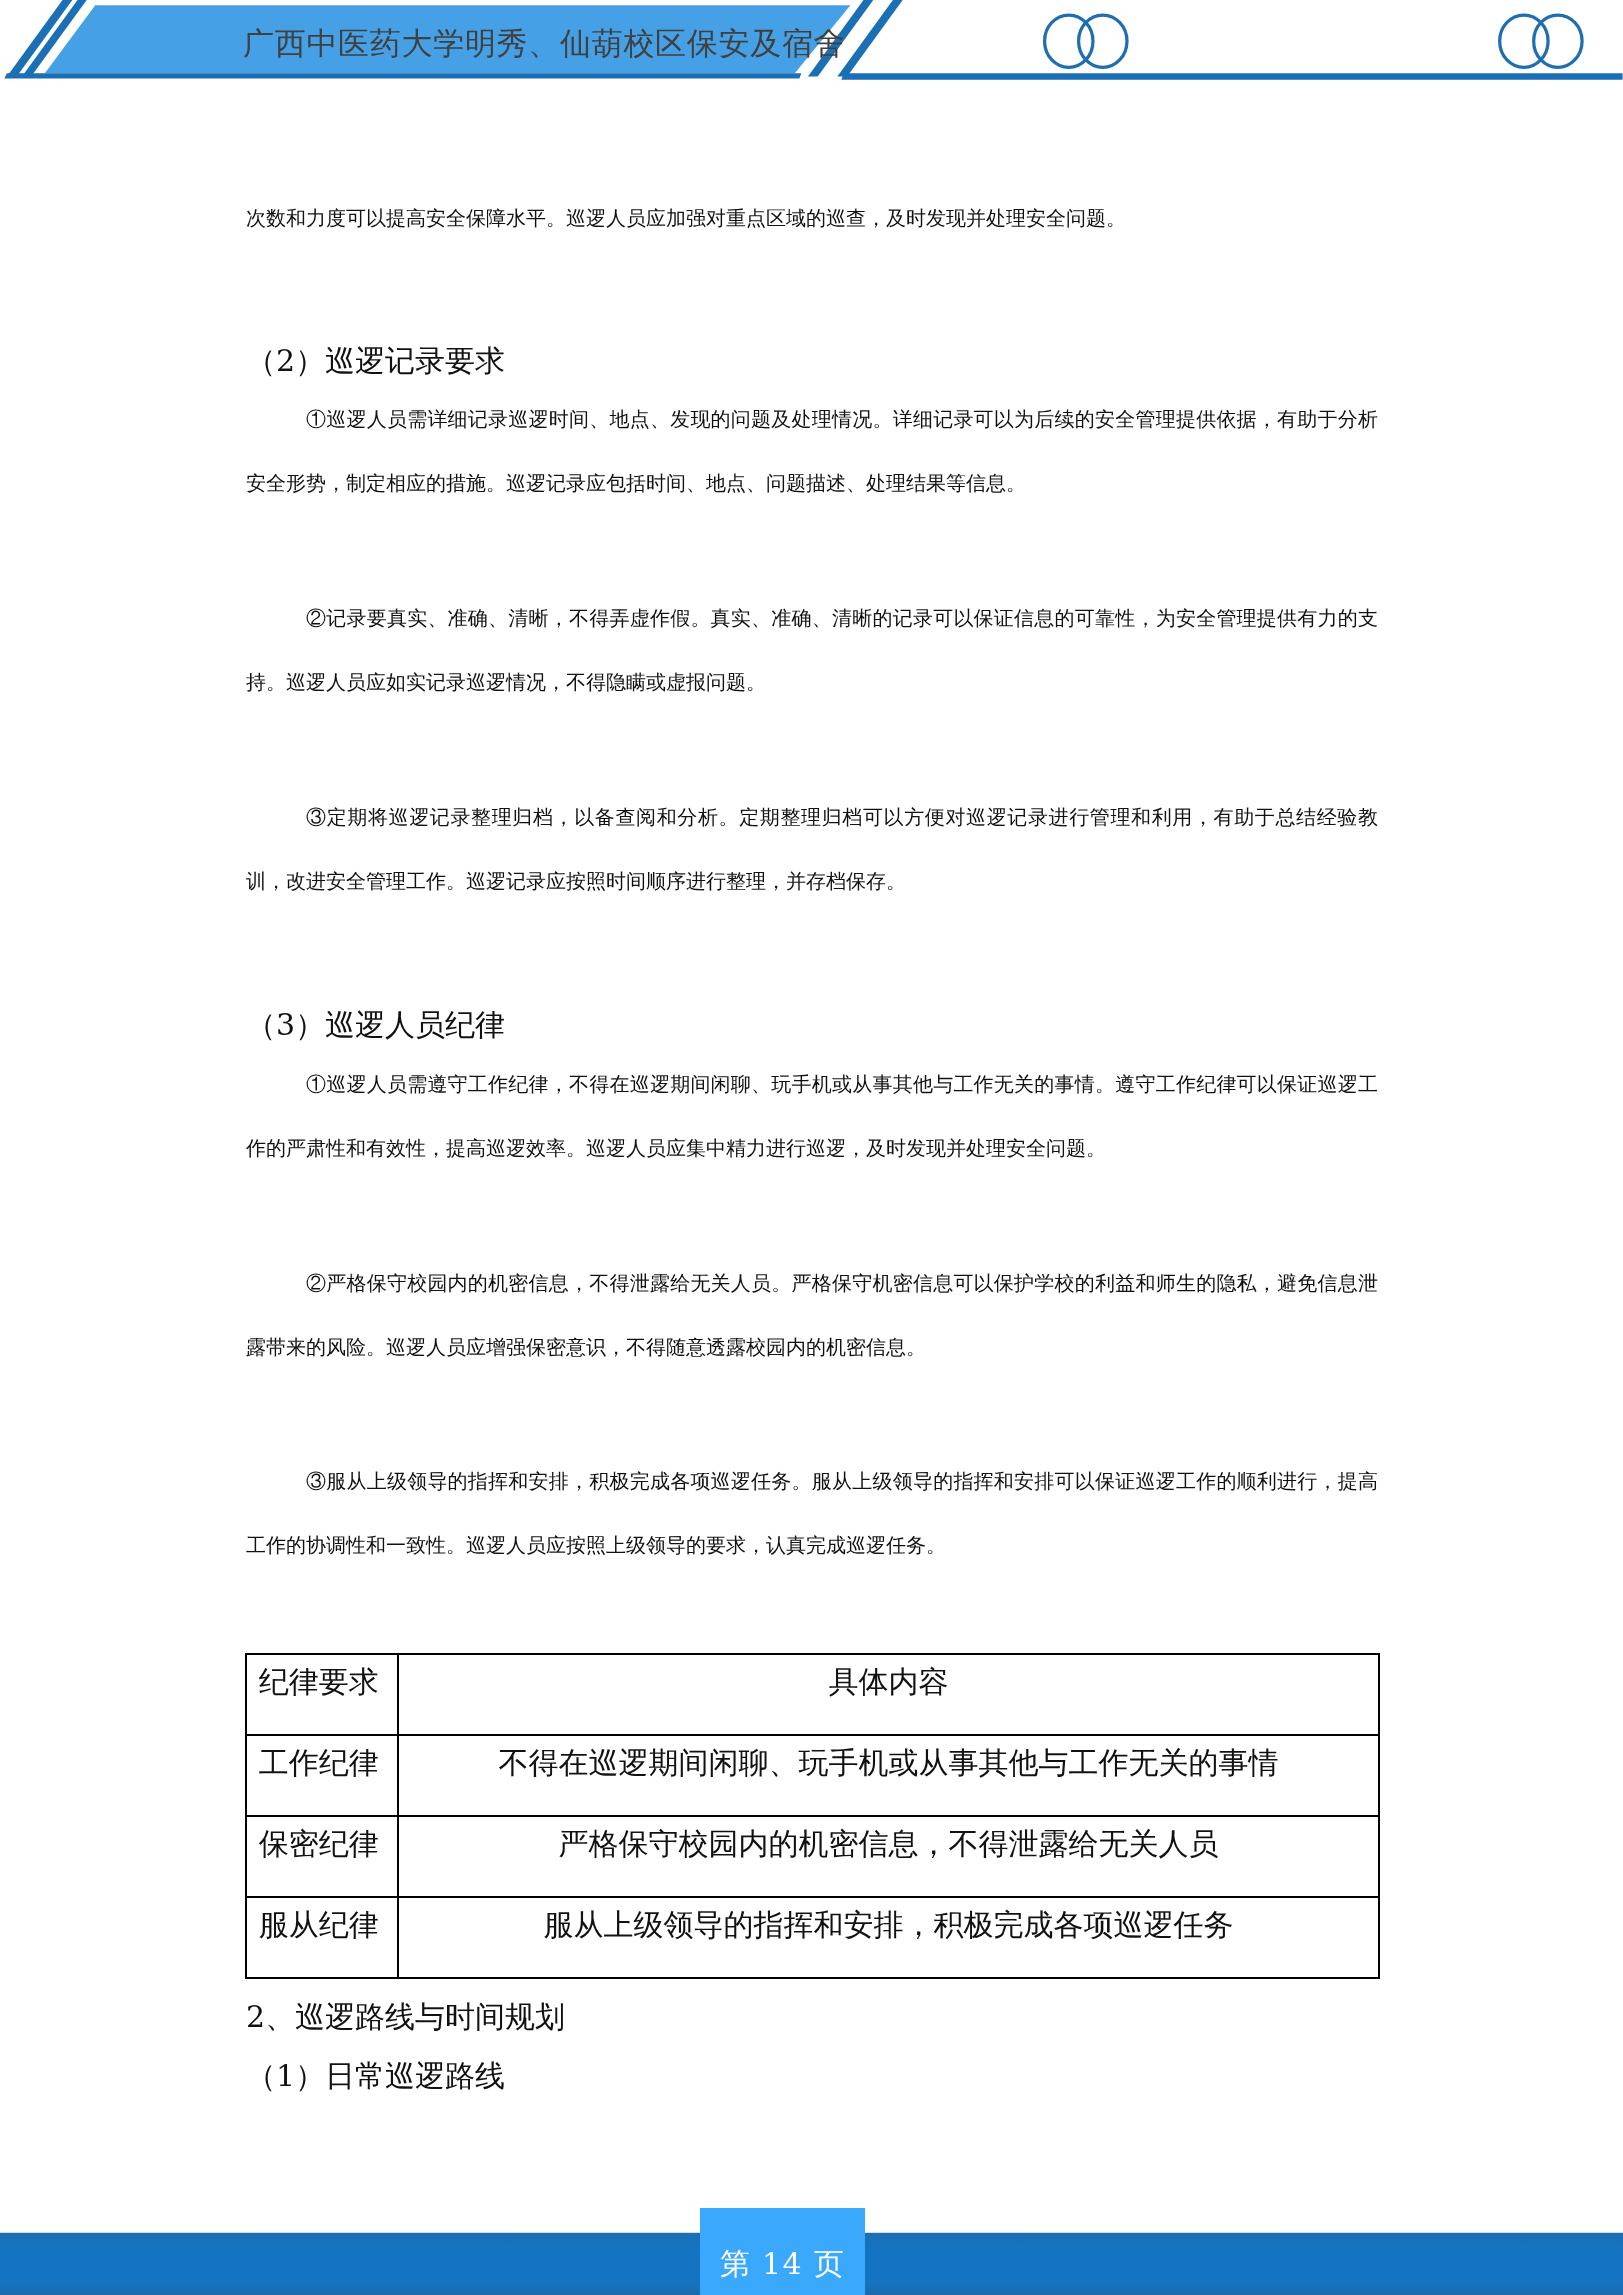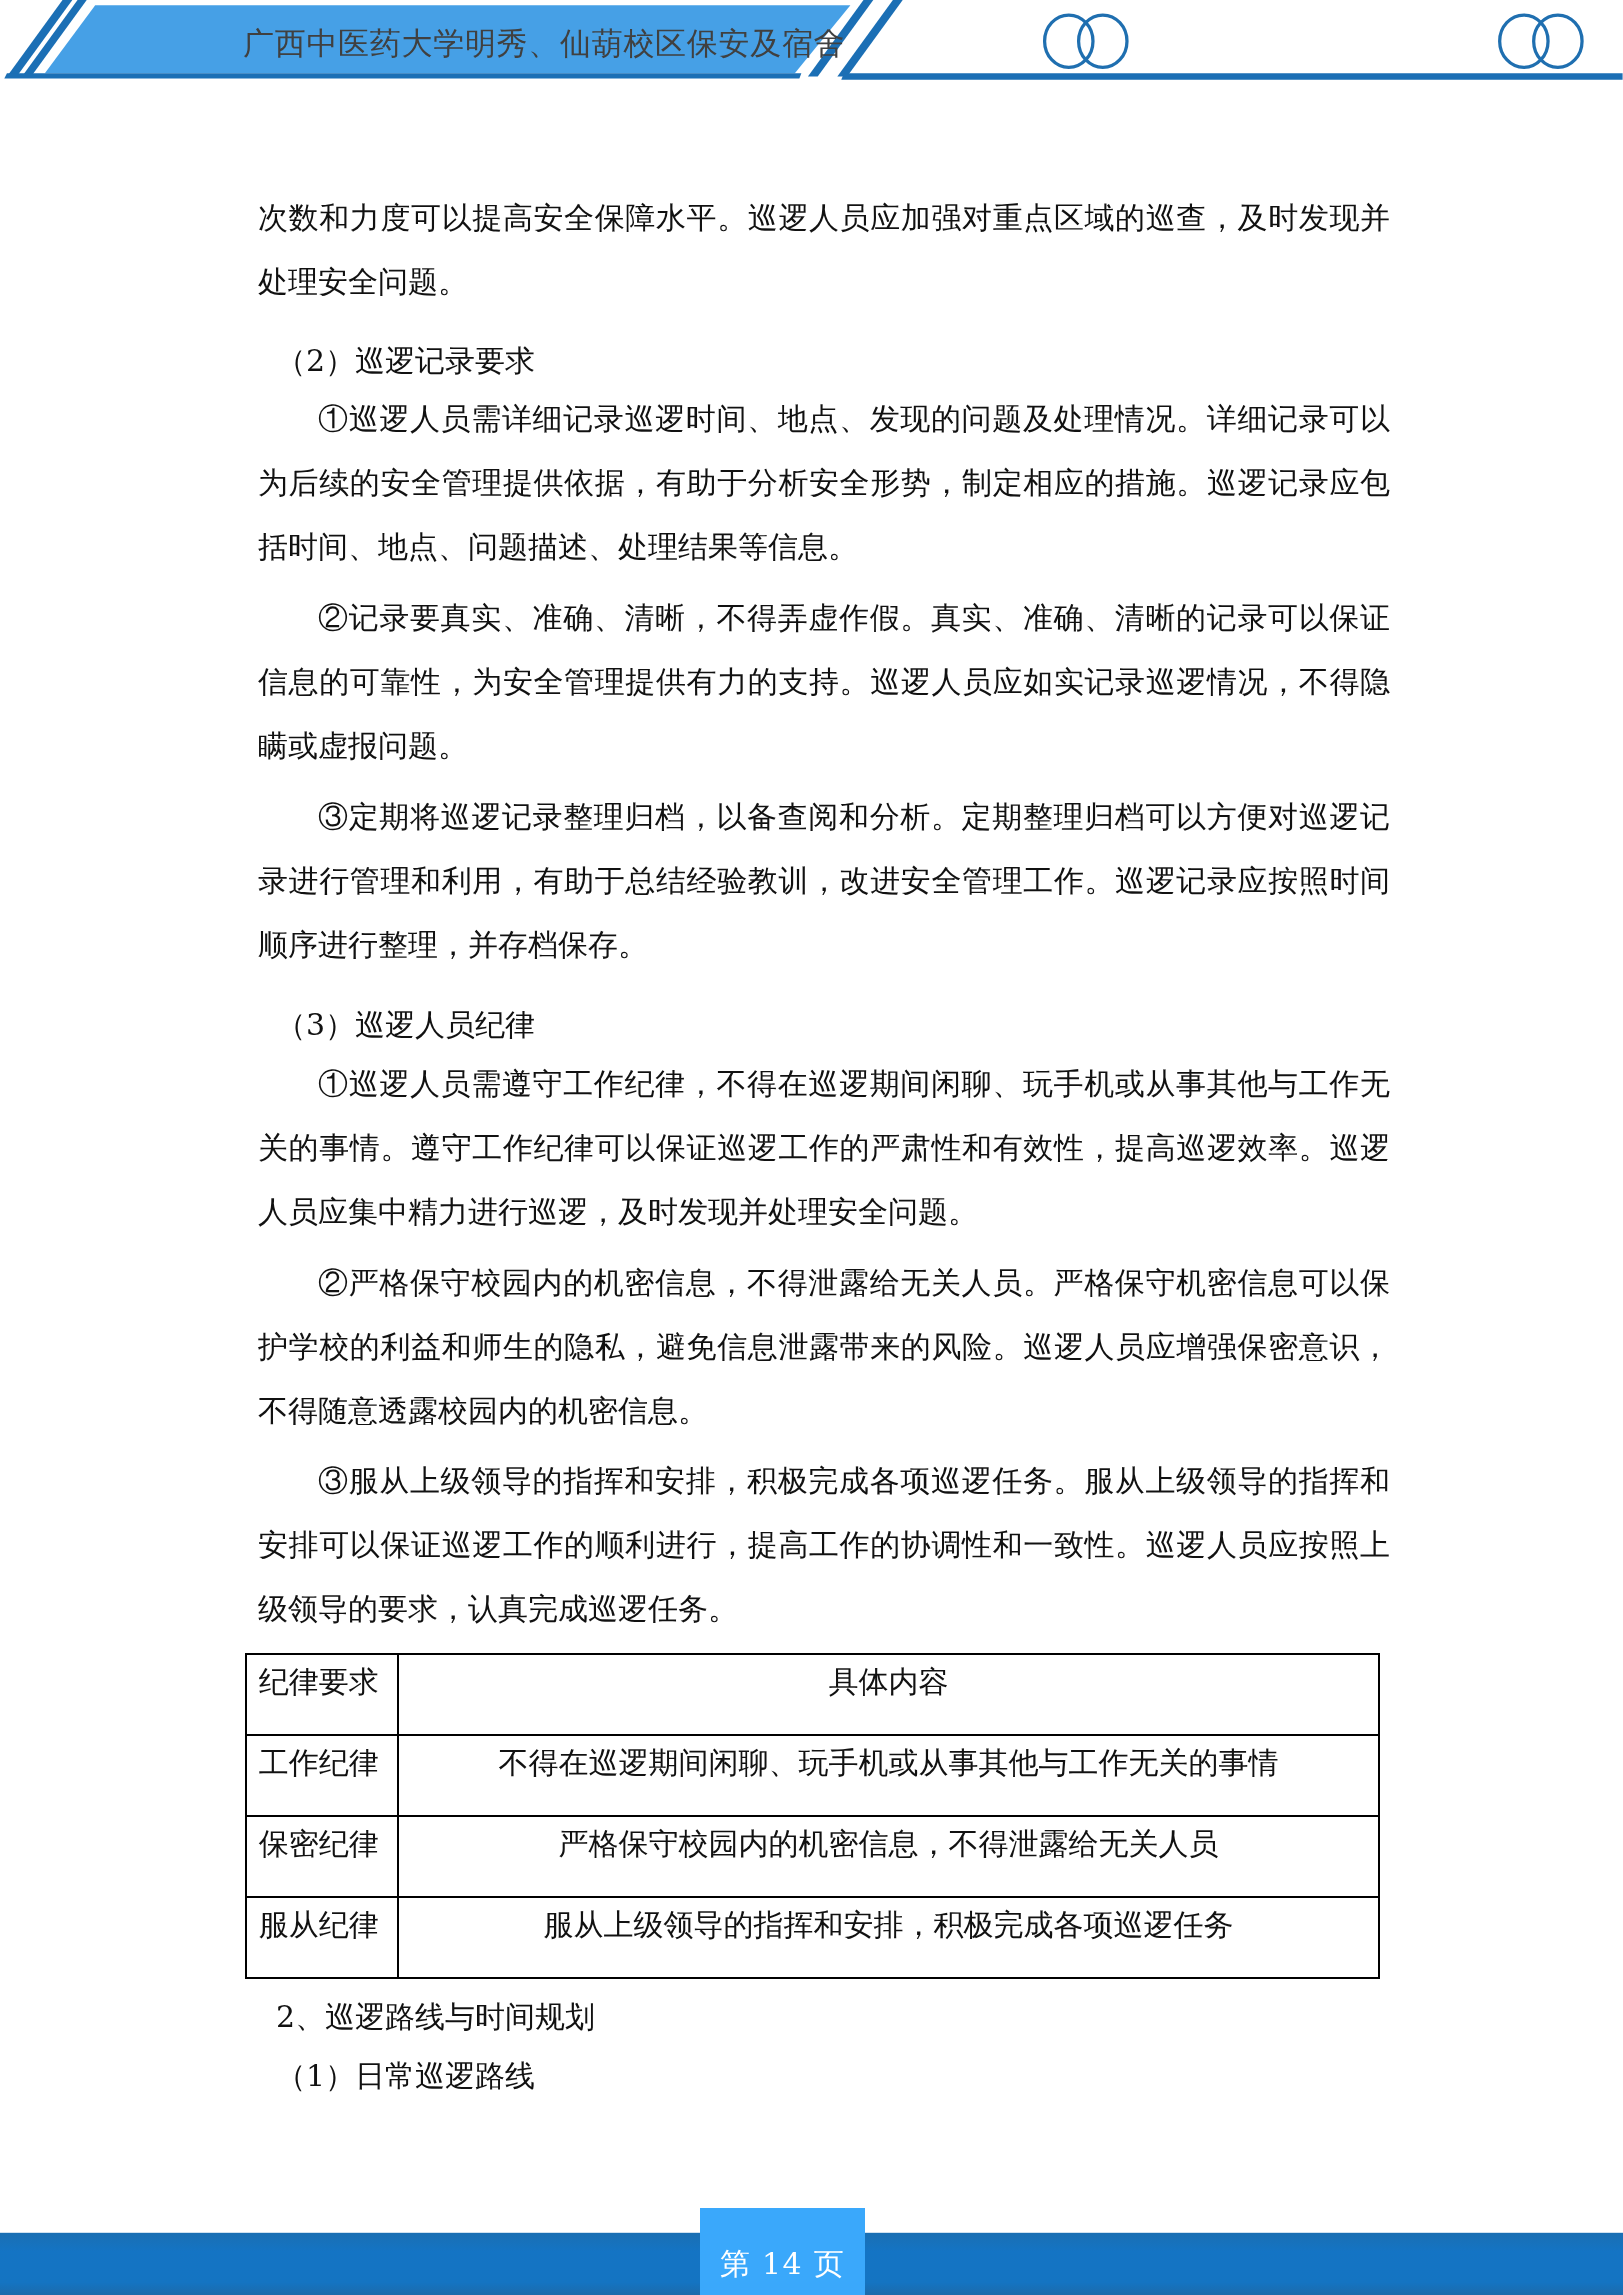--- a/index.html
+++ b/index.html
@@ -19,8 +19,8 @@
     
     .content { position: absolute; left: 246px; top: 0; width: 1132px; }
     .p {
-      position: absolute; left: 12px; width: 1132px;
-      font-size: 30px; line-height: 64px; text-align: justify;
+      position: absolute; left: 0; width: 1132px;
+      font-size: 20px; line-height: 64px; text-align: justify;
       text-align-last: left; color: #111;
     }
     .p.indent { text-indent: 60px; }

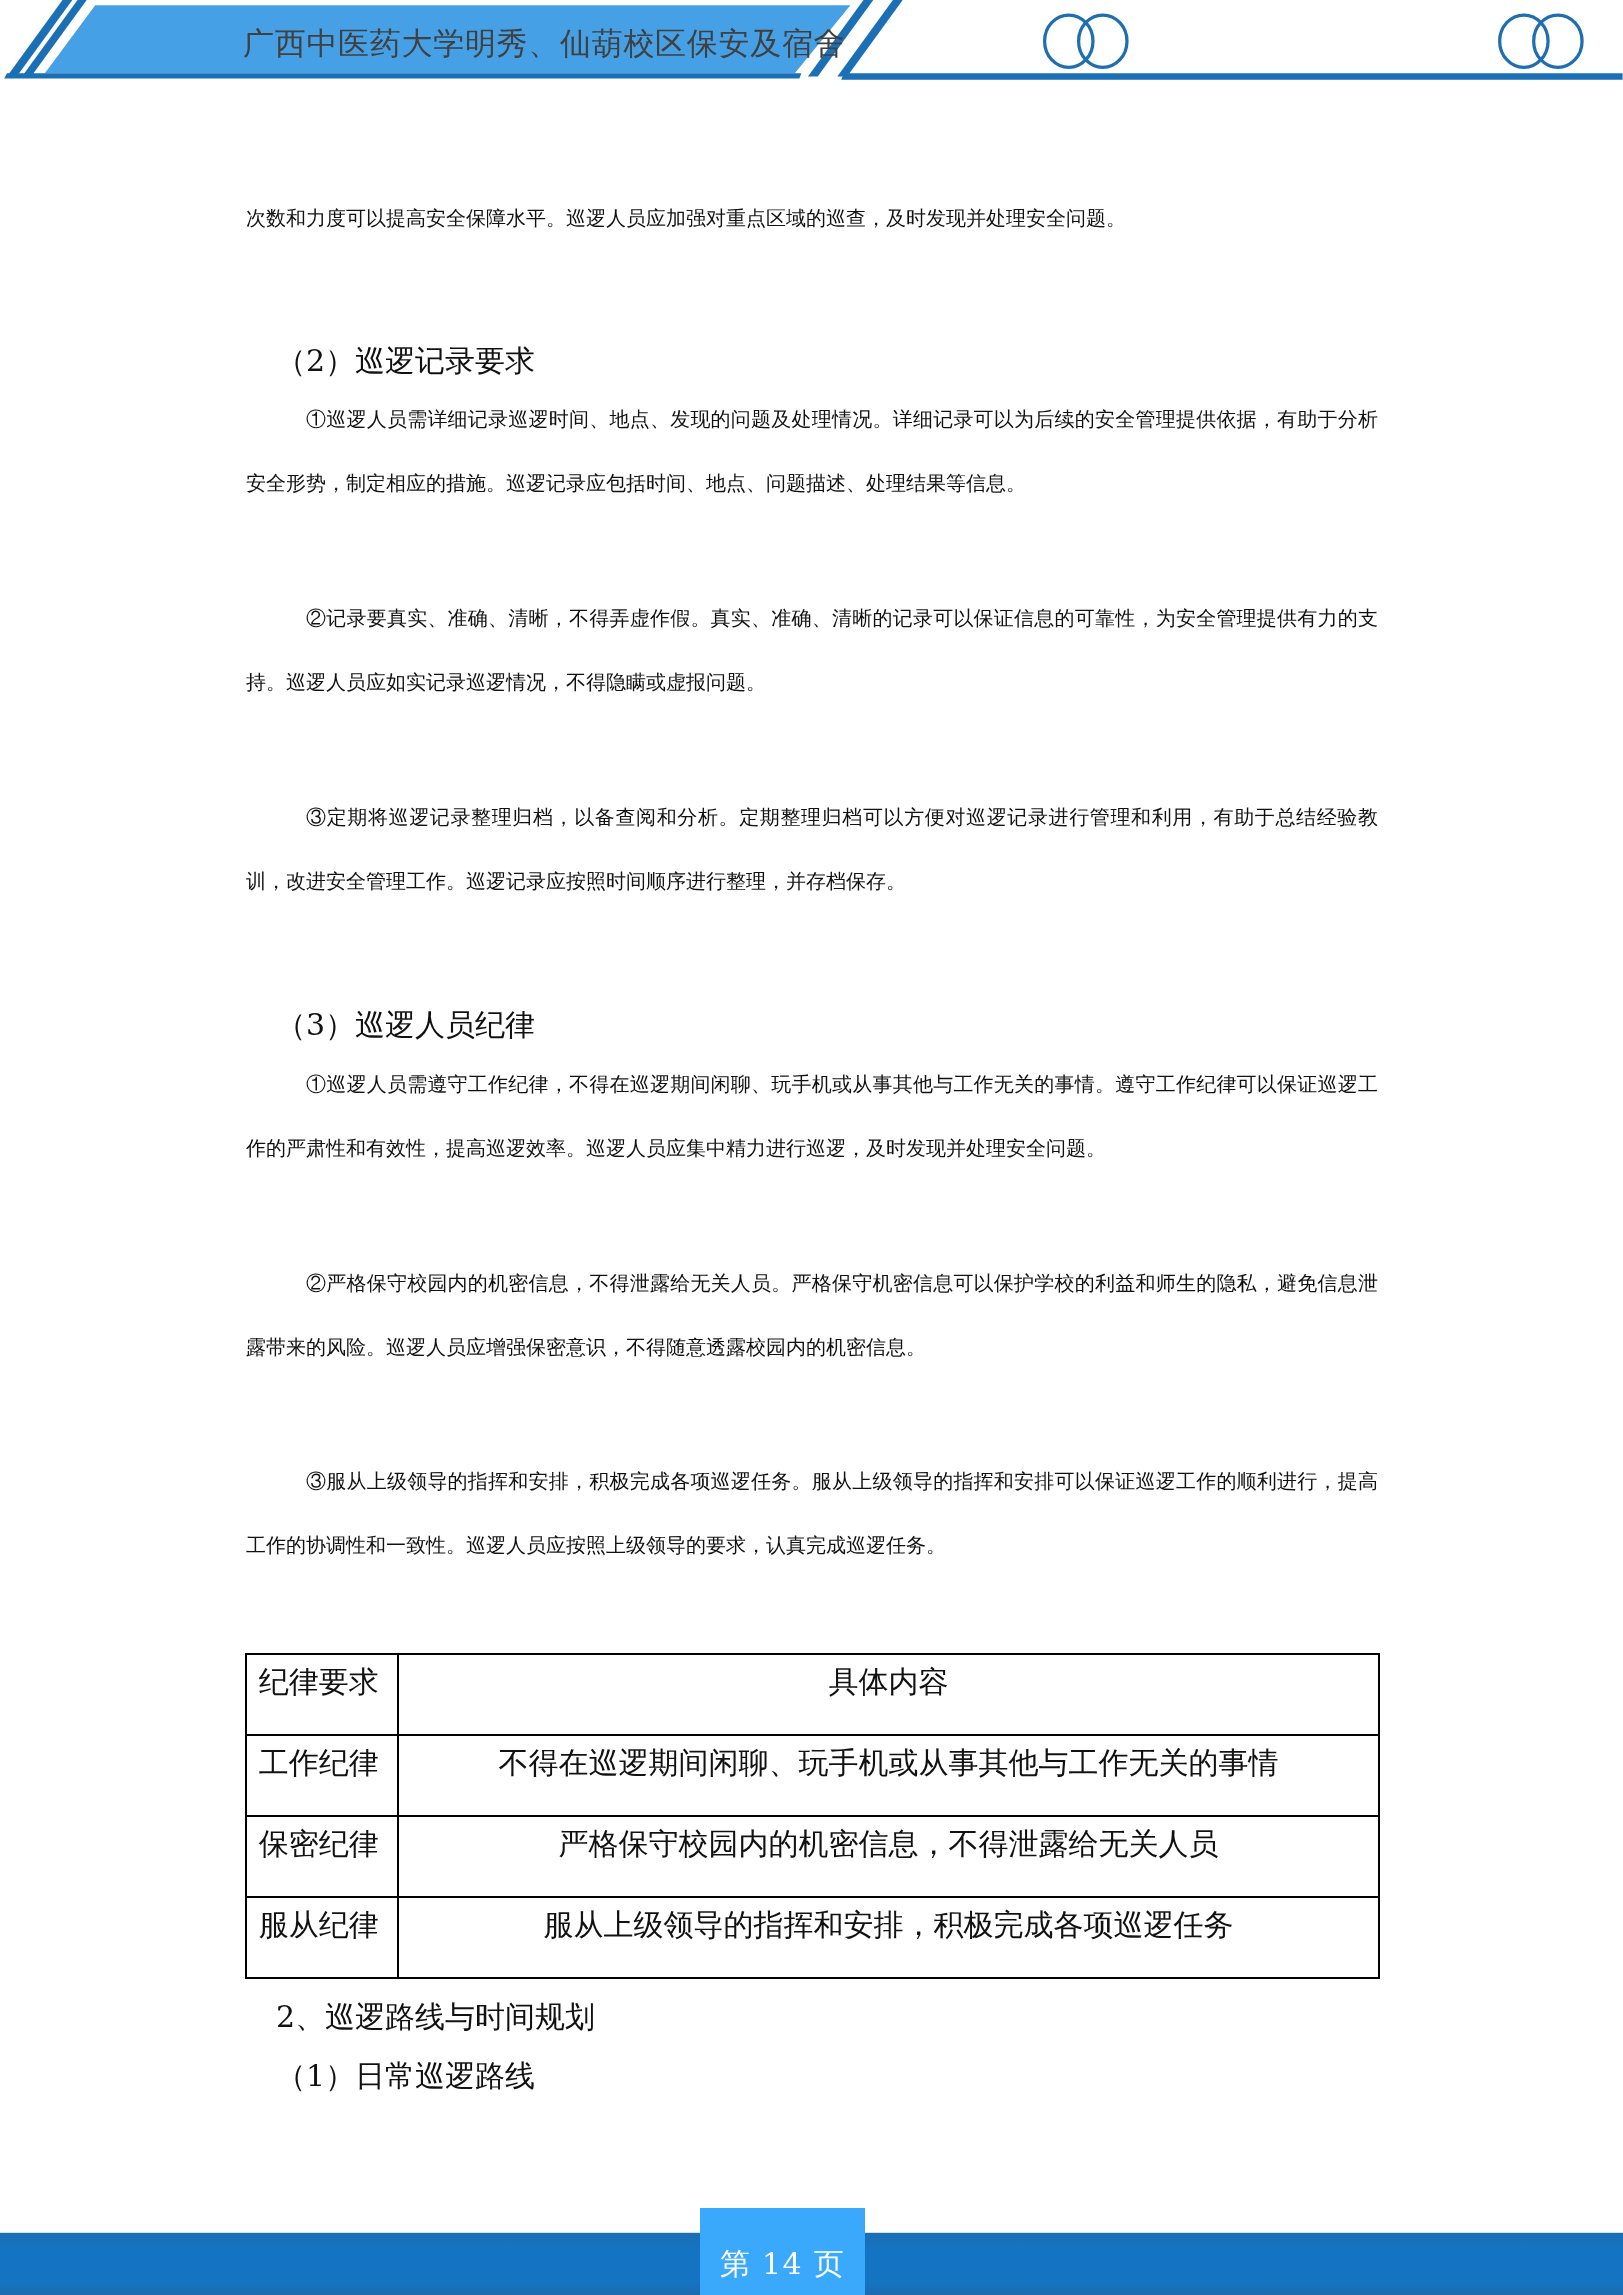--- a/index.html
+++ b/index.html
@@ -24,7 +24,7 @@
       text-align-last: left; color: #111;
     }
     .p.indent { text-indent: 60px; }
-    .h { position: absolute; left: 0; font-size: 30px; line-height: 39px; color: #111; white-space: nowrap; margin-left: 30px; }
+    .h { position: absolute; left: 0; font-size: 30px; line-height: 39px; color: #111; white-space: nowrap; }
 
     
     .tbl {

